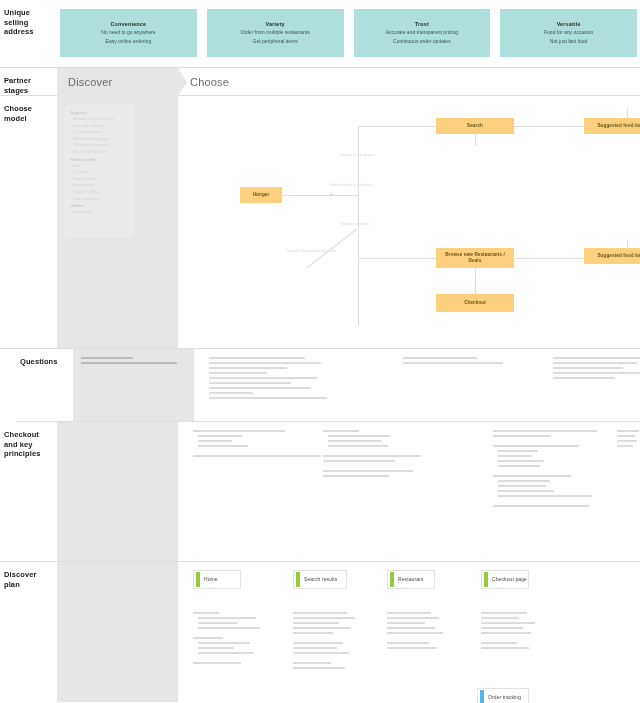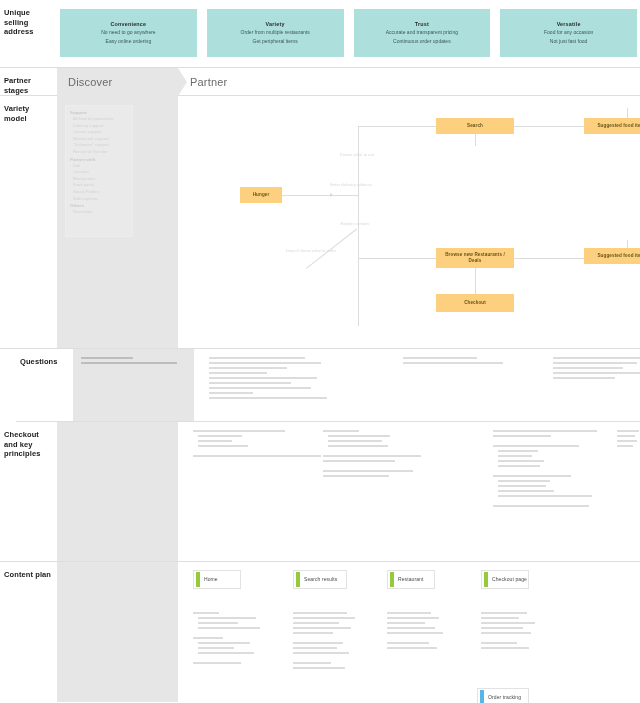--- a/index.html
+++ b/index.html
@@ -175,7 +175,7 @@
       </div>
       <div id="stage-discover-arrow"></div>
       <div class="stage-chip" id="stage-choose">
-        <span>Partner</span>
+        <span>Choose</span>
       </div>
     </div>
   </div>

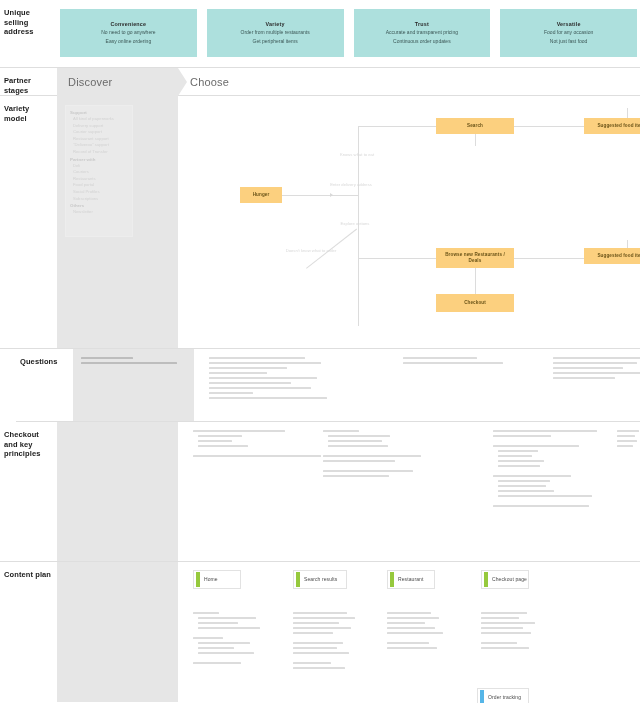--- a/index.html
+++ b/index.html
@@ -181,7 +181,7 @@
   </div>
 
   <div class="row" id="model-row">
-    <div class="row-label">Variety model</div>
+    <div class="row-label">Choose model</div>
     <div class="row-body">
       <div class="stage-col"></div>
       <div class="legend-panel" id="legend-panel">

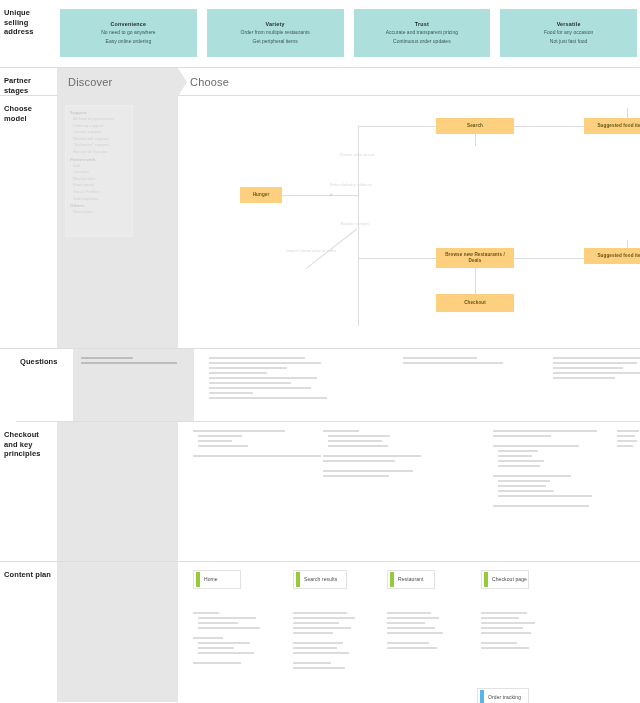--- a/index.html
+++ b/index.html
@@ -319,7 +319,7 @@
   </div>
 
   <div class="row" id="content-row">
-    <div class="row-label">Content plan</div>
+    <div class="row-label">Discover plan</div>
     <div class="row-body">
       <div class="stage-col"></div>
       <div id="content-cards">

